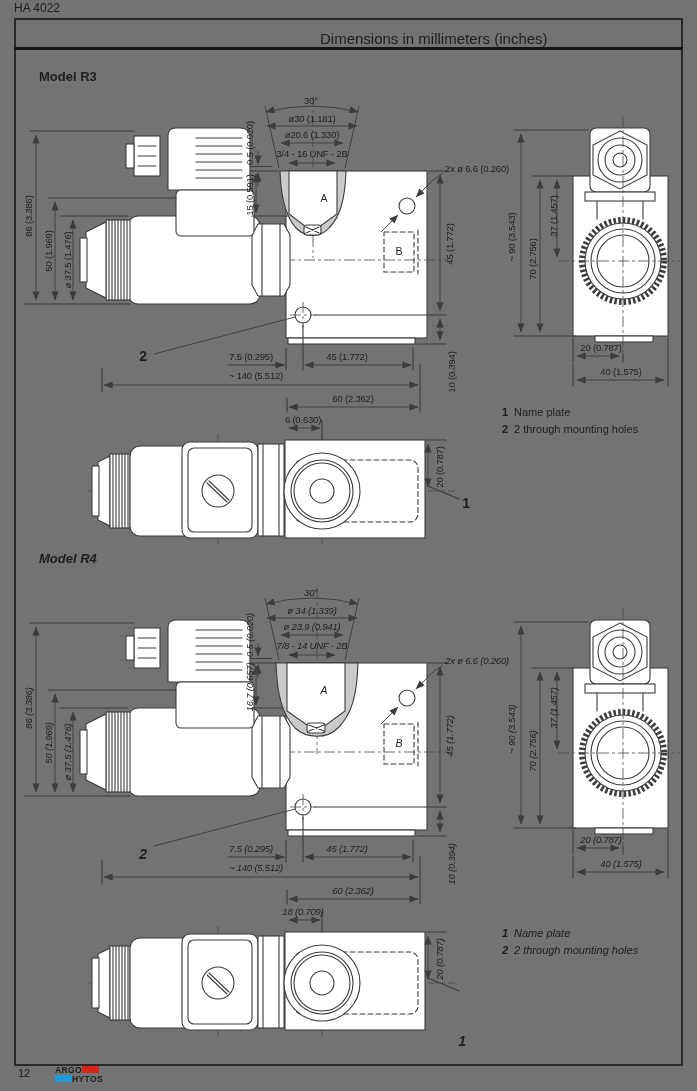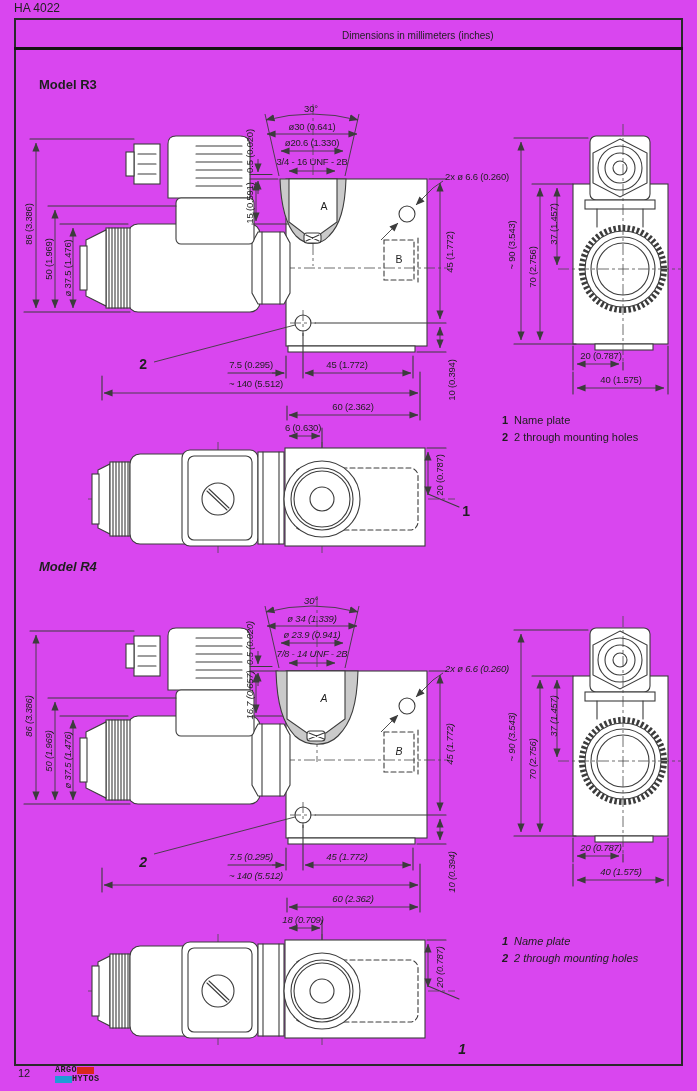--- a/index.html
+++ b/index.html
@@ -3,7 +3,7 @@
 <meta charset="utf-8">
 <style>
   html,body{margin:0;padding:0;background:#fff;}
-  .page{position:relative;width:697px;height:1091px;background:#d946ef;overflow:hidden;
+  .page{position:relative;width:697px;height:1091px;background:#737373;overflow:hidden;
         font-family:"Liberation Sans",sans-serif;color:#1e1e1e;}
   .doc-code{position:absolute;left:14px;top:1px;font-size:12px;color:#222;}
   .frame{position:absolute;left:14px;top:18px;width:665px;height:1044px;border:2px solid #2a2a2a;}

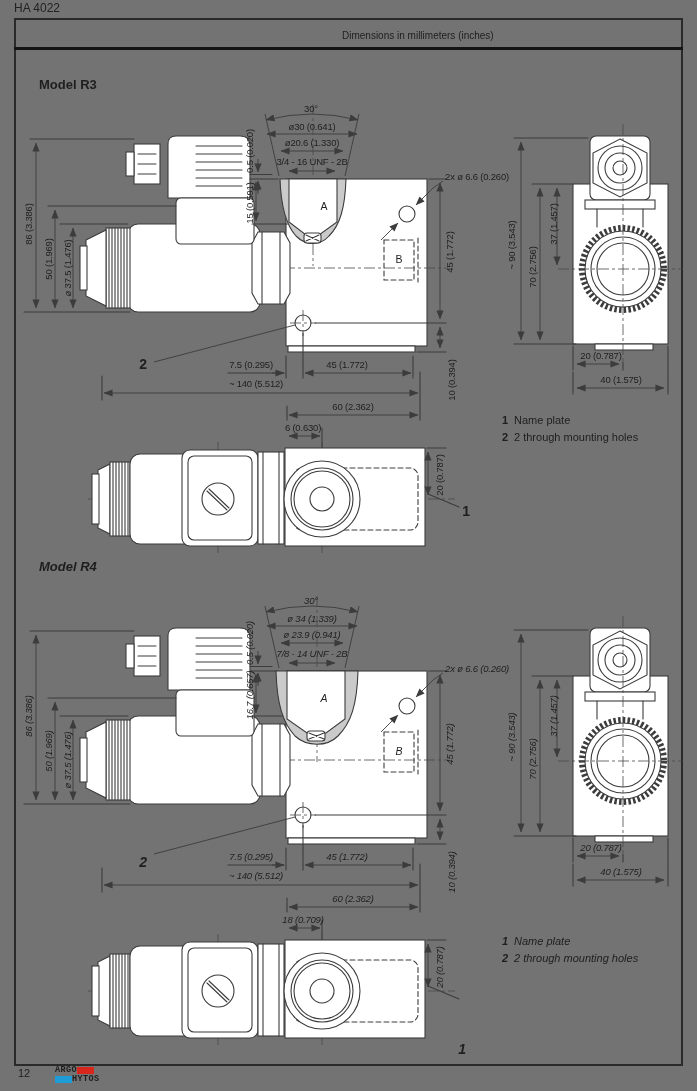--- a/index.html
+++ b/index.html
@@ -9,7 +9,7 @@
   .frame{position:absolute;left:14px;top:18px;width:665px;height:1044px;border:2px solid #2a2a2a;}
   .header-rule{position:absolute;left:14px;top:47px;width:669px;height:3px;background:#141414;}
   .page-title{position:absolute;left:32px;top:24px;font-size:19px;font-weight:bold;letter-spacing:.2px;}
-  .page-subtitle{position:absolute;left:314px;top:30px;font-size:10px;padding-left:28px;}
+  .page-subtitle{position:absolute;left:292px;top:30px;font-size:15px;padding-left:28px;}
   .sec{position:absolute;left:0;top:16px;width:697px;height:560px;}
   .sec-r4{transform:translateY(492px);font-style:italic;}
   .heading{position:absolute;left:39px;top:61px;font-size:13px;font-weight:bold;}

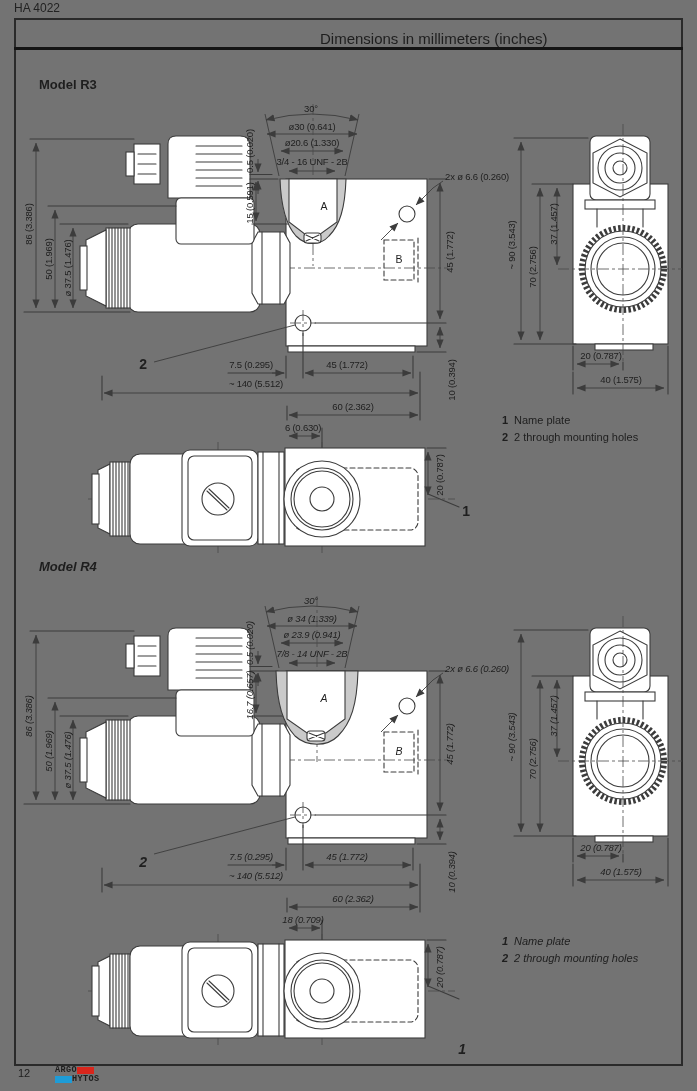--- a/index.html
+++ b/index.html
@@ -10,7 +10,7 @@
   .header-rule{position:absolute;left:14px;top:47px;width:669px;height:3px;background:#141414;}
   .page-title{position:absolute;left:32px;top:24px;font-size:19px;font-weight:bold;letter-spacing:.2px;}
   .page-subtitle{position:absolute;left:292px;top:30px;font-size:15px;padding-left:28px;}
-  .sec{position:absolute;left:0;top:16px;width:697px;height:560px;}
+  .sec{position:absolute;left:0;top:8px;width:697px;height:560px;}
   .sec-r4{transform:translateY(492px);font-style:italic;}
   .heading{position:absolute;left:39px;top:61px;font-size:13px;font-weight:bold;}
   .sec-r4 .heading{top:51px;}

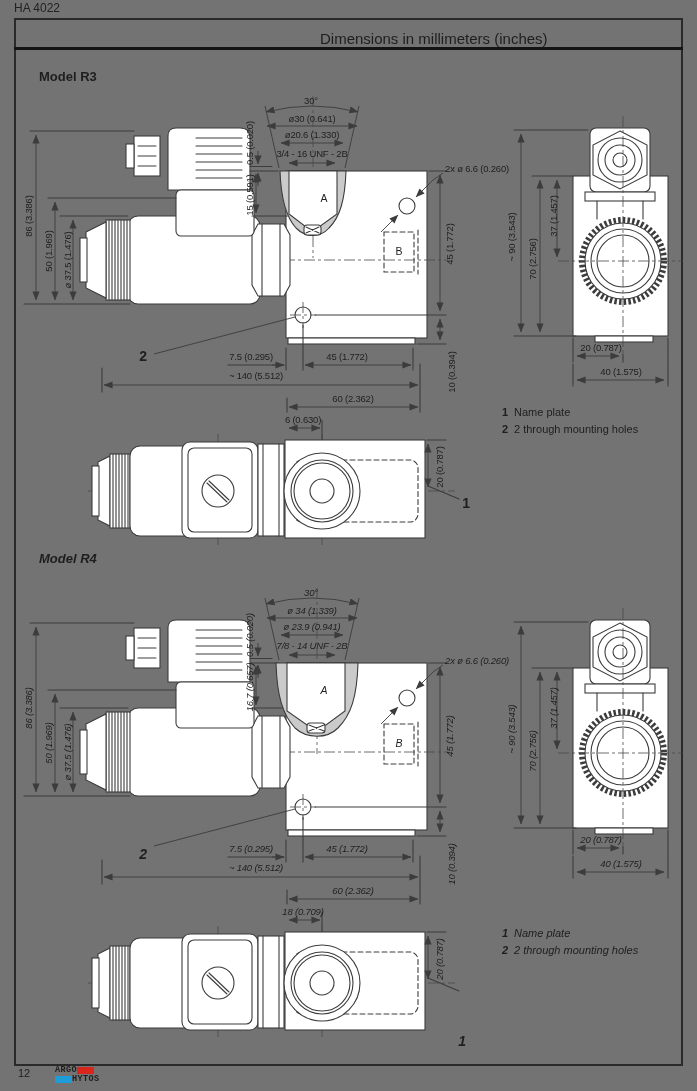--- a/index.html
+++ b/index.html
@@ -214,7 +214,7 @@
     </svg>
     <span class="heading">Model R3</span>
     <span class="lbl l-angle">30°</span>
-    <span class="lbl l-dia-outer">ø30 (0.641)</span>
+    <span class="lbl l-dia-outer">ø30 (1.181)</span>
     <span class="lbl l-dia-inner">ø20.6 (1.330)</span>
     <span class="lbl l-thread">3/4 - 16 UNF - 2B</span>
     <span class="lbl rot l-depth-small">0.5 (0.020)</span>

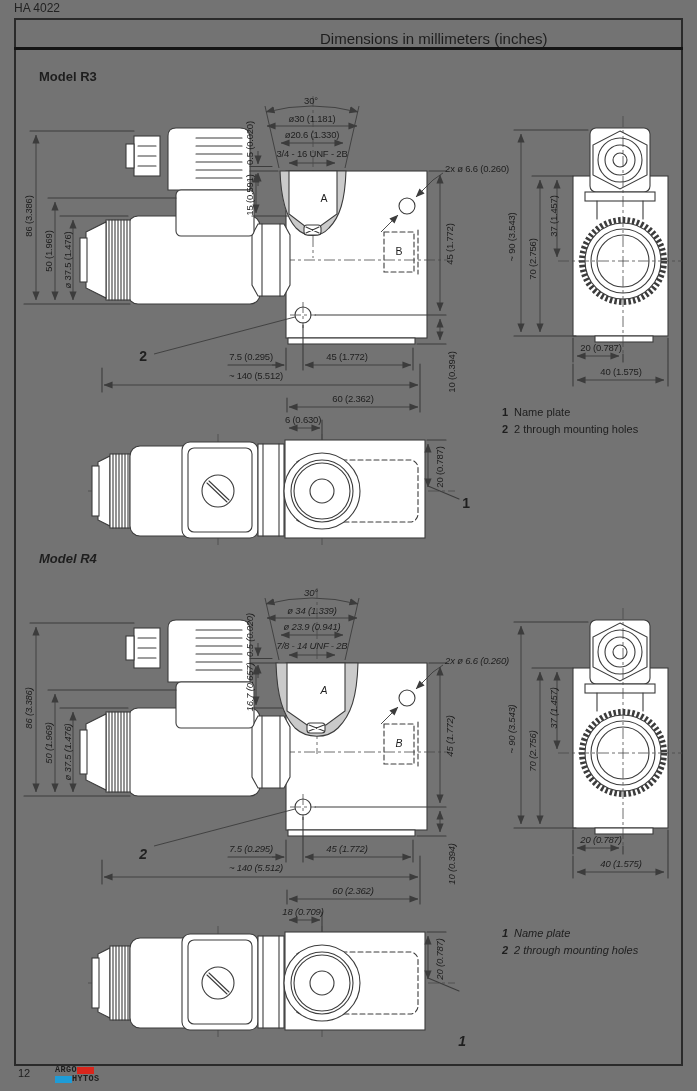--- a/index.html
+++ b/index.html
@@ -57,7 +57,7 @@
   
   .page-num{position:absolute;left:18px;top:1067px;font-size:11px;}
   .logo{position:absolute;left:55px;top:1066px;}
-  .logo-row{display:flex;align-items:flex-end;height:8px;margin-bottom:1px;font-family:Liberation Mono, monospace;}
+  .logo-row{display:flex;align-items:flex-start;height:8px;margin-bottom:1px;}
   .logo-text{font-size:8.5px;font-weight:bold;letter-spacing:.4px;line-height:1;}
   .logo-block{width:17px;height:7px;}
   

